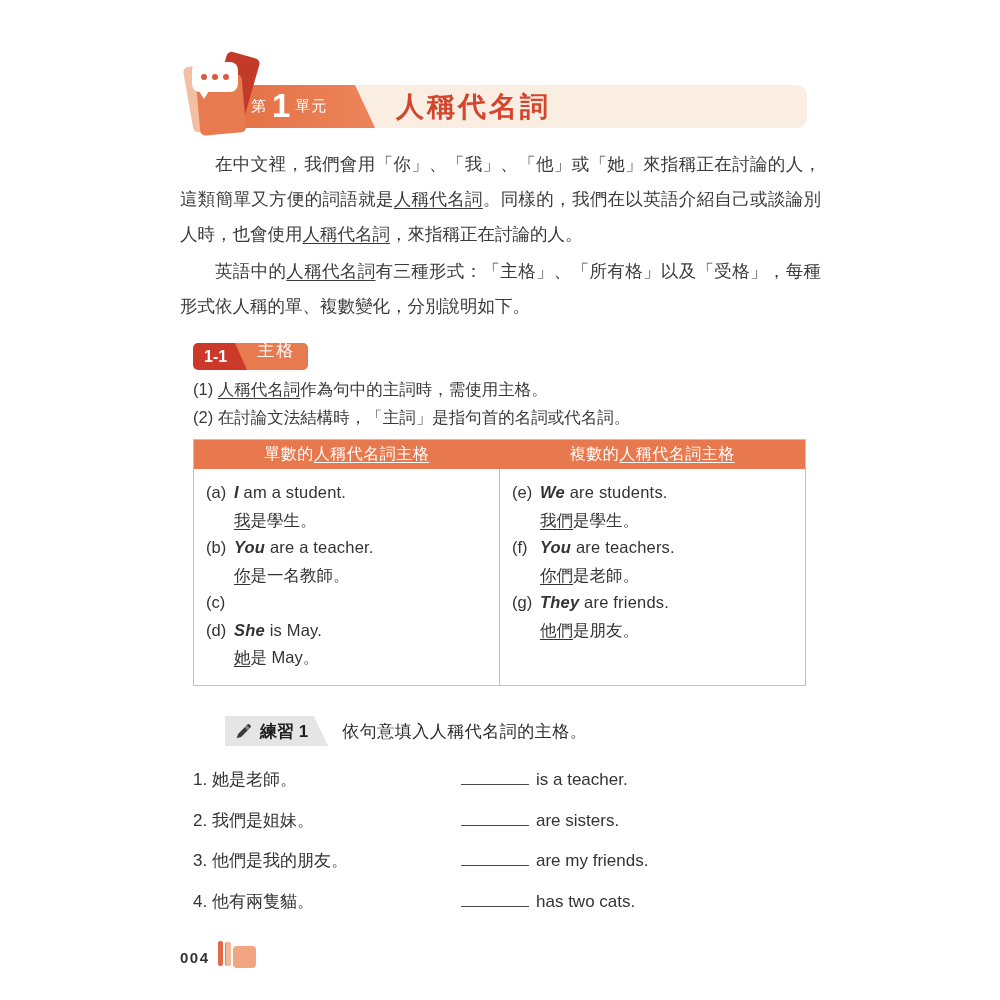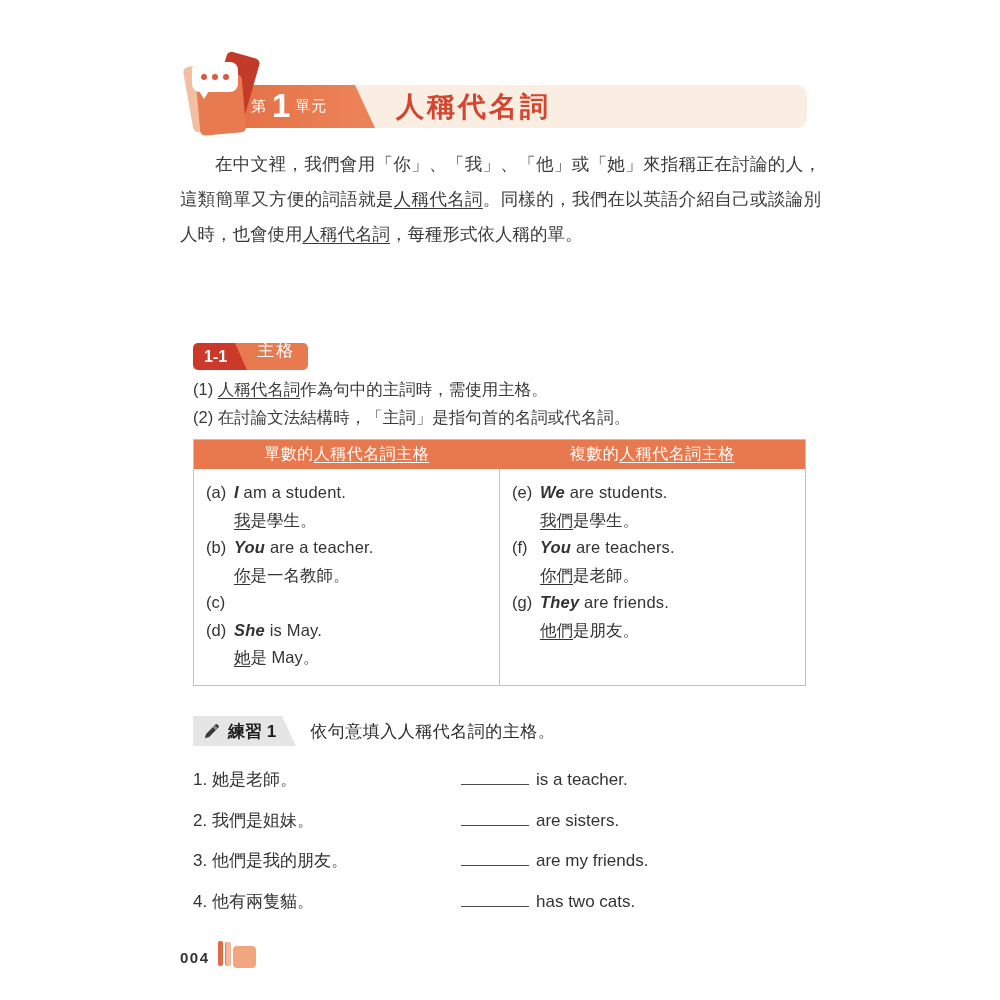--- a/index.html
+++ b/index.html
@@ -132,7 +132,7 @@
     </div>
   </div>
 
-  <p class="para p1"><span>在中文裡，我們會用「你」、「我」、「他」或「她」來指稱正在討論的人，這類簡單又方便的詞語就是</span><span class="rt-u">人稱代名詞</span><span>。同樣的，我們在以英語介紹自己或談論別人時，也會使用</span><span class="rt-u">人稱代名詞</span><span>，每種形式依人稱的單。</span></p>
+  <p class="para p1"><span>在中文裡，我們會用「你」、「我」、「他」或「她」來指稱正在討論的人，這類簡單又方便的詞語就是</span><span class="rt-u">人稱代名詞</span><span>。同樣的，我們在以英語介紹自己或談論別人時，也會使用</span><span class="rt-u">人稱代名詞</span><span>，來指稱正在討論的人。</span></p>
 
   <div class="sec">
     <div class="sec-num">1-1</div>

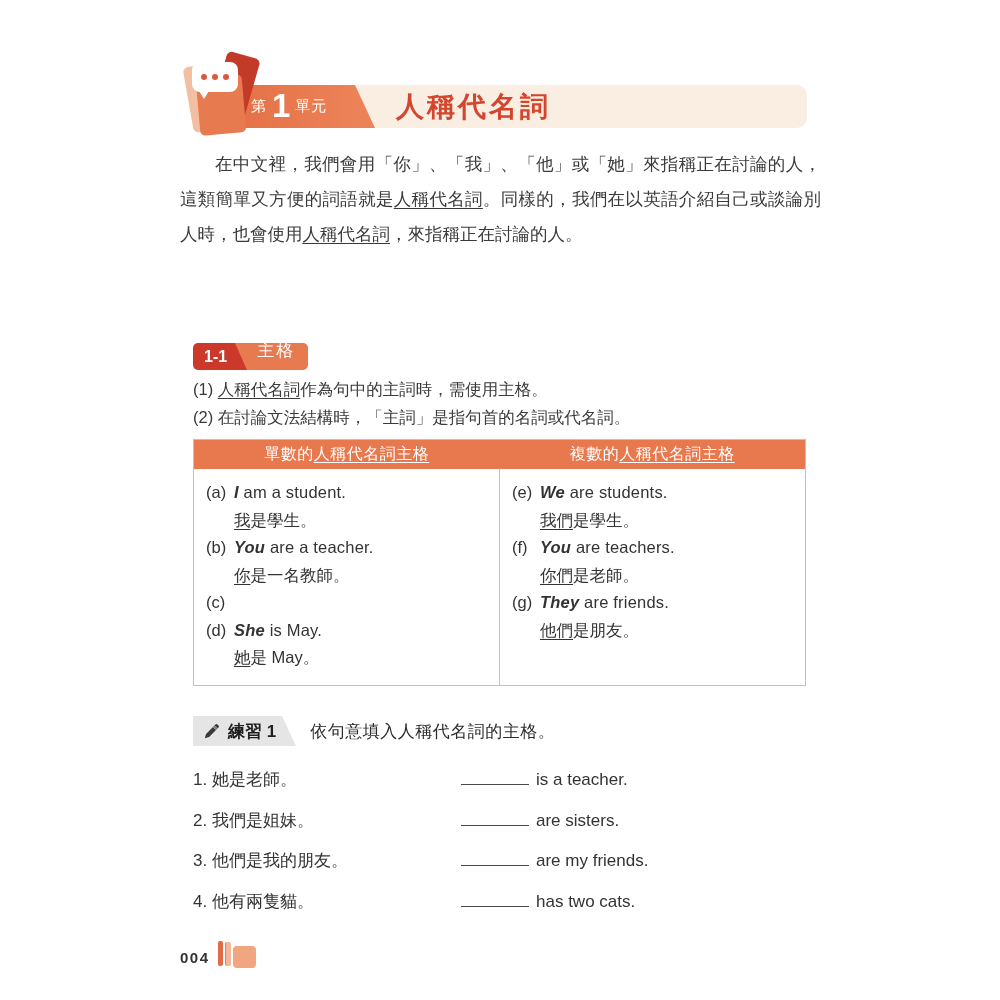--- a/index.html
+++ b/index.html
@@ -133,6 +133,7 @@
   </div>
 
   <p class="para p1"><span>在中文裡，我們會用「你」、「我」、「他」或「她」來指稱正在討論的人，這類簡單又方便的詞語就是</span><span class="rt-u">人稱代名詞</span><span>。同樣的，我們在以英語介紹自己或談論別人時，也會使用</span><span class="rt-u">人稱代名詞</span><span>，來指稱正在討論的人。</span></p>
+  <p class="para p2"><span>英語中的</span><span class="rt-u">人稱代名詞</span><span>有三種形式：「主格」、「所有格」以及「受格」，每種形式依人稱的單、複數變化，分別說明如下。</span></p>
 
   <div class="sec">
     <div class="sec-num">1-1</div>

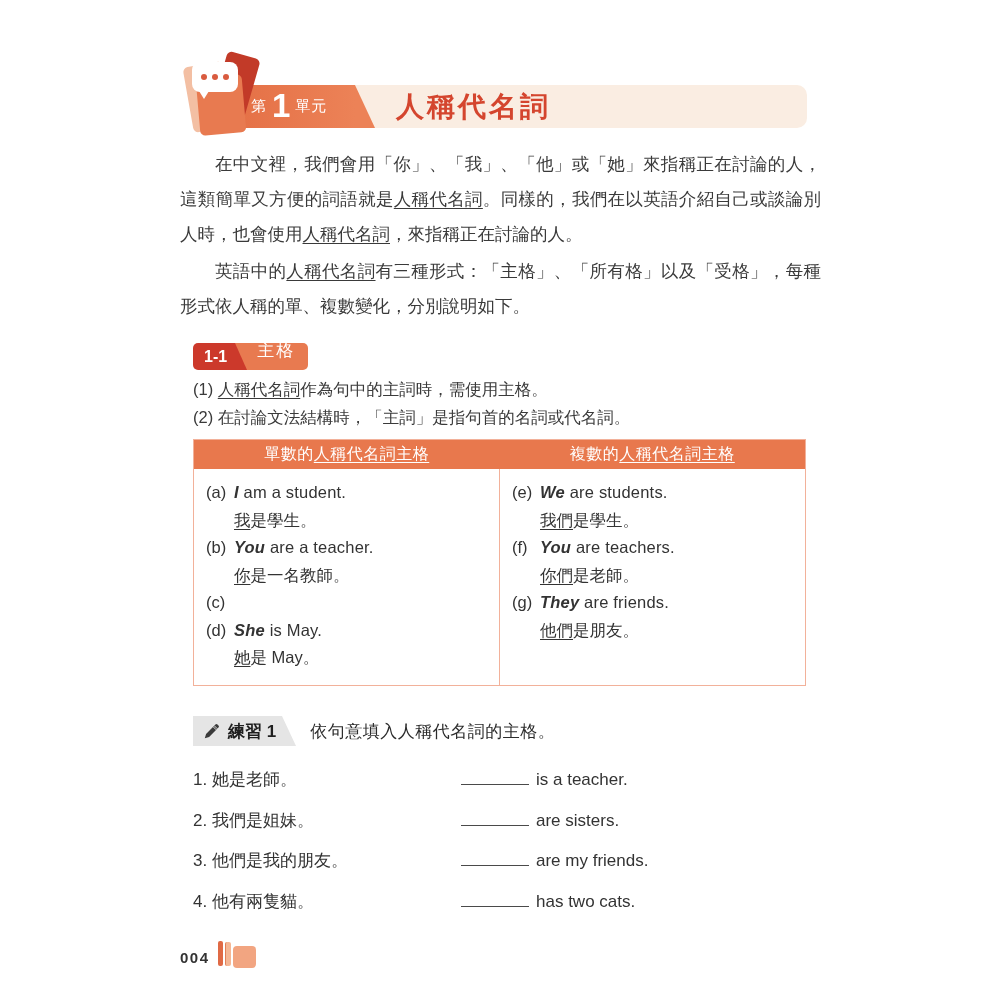--- a/index.html
+++ b/index.html
@@ -84,7 +84,7 @@
   .ex-head { position:absolute; left:193px; top:716px; display:flex; align-items:center; height:30px; }
   .ex-label {
     position:relative; background:#E5E5E5; height:30px; display:flex; align-items:center;
-    padding:0 6px 0 10px; gap:7px; font-weight:bold; font-size:17px; color:#1f1f1f;
+    padding:0 6px 0 10px; gap:7px; font-weight:bold; font-size:17px; color:#1f1f1f;margin-left:32px;
   }
   .ex-label::after { content:''; position:absolute; left:100%; top:0; width:0; height:0;
     border-bottom:30px solid #E5E5E5; border-right:14px solid transparent; }

